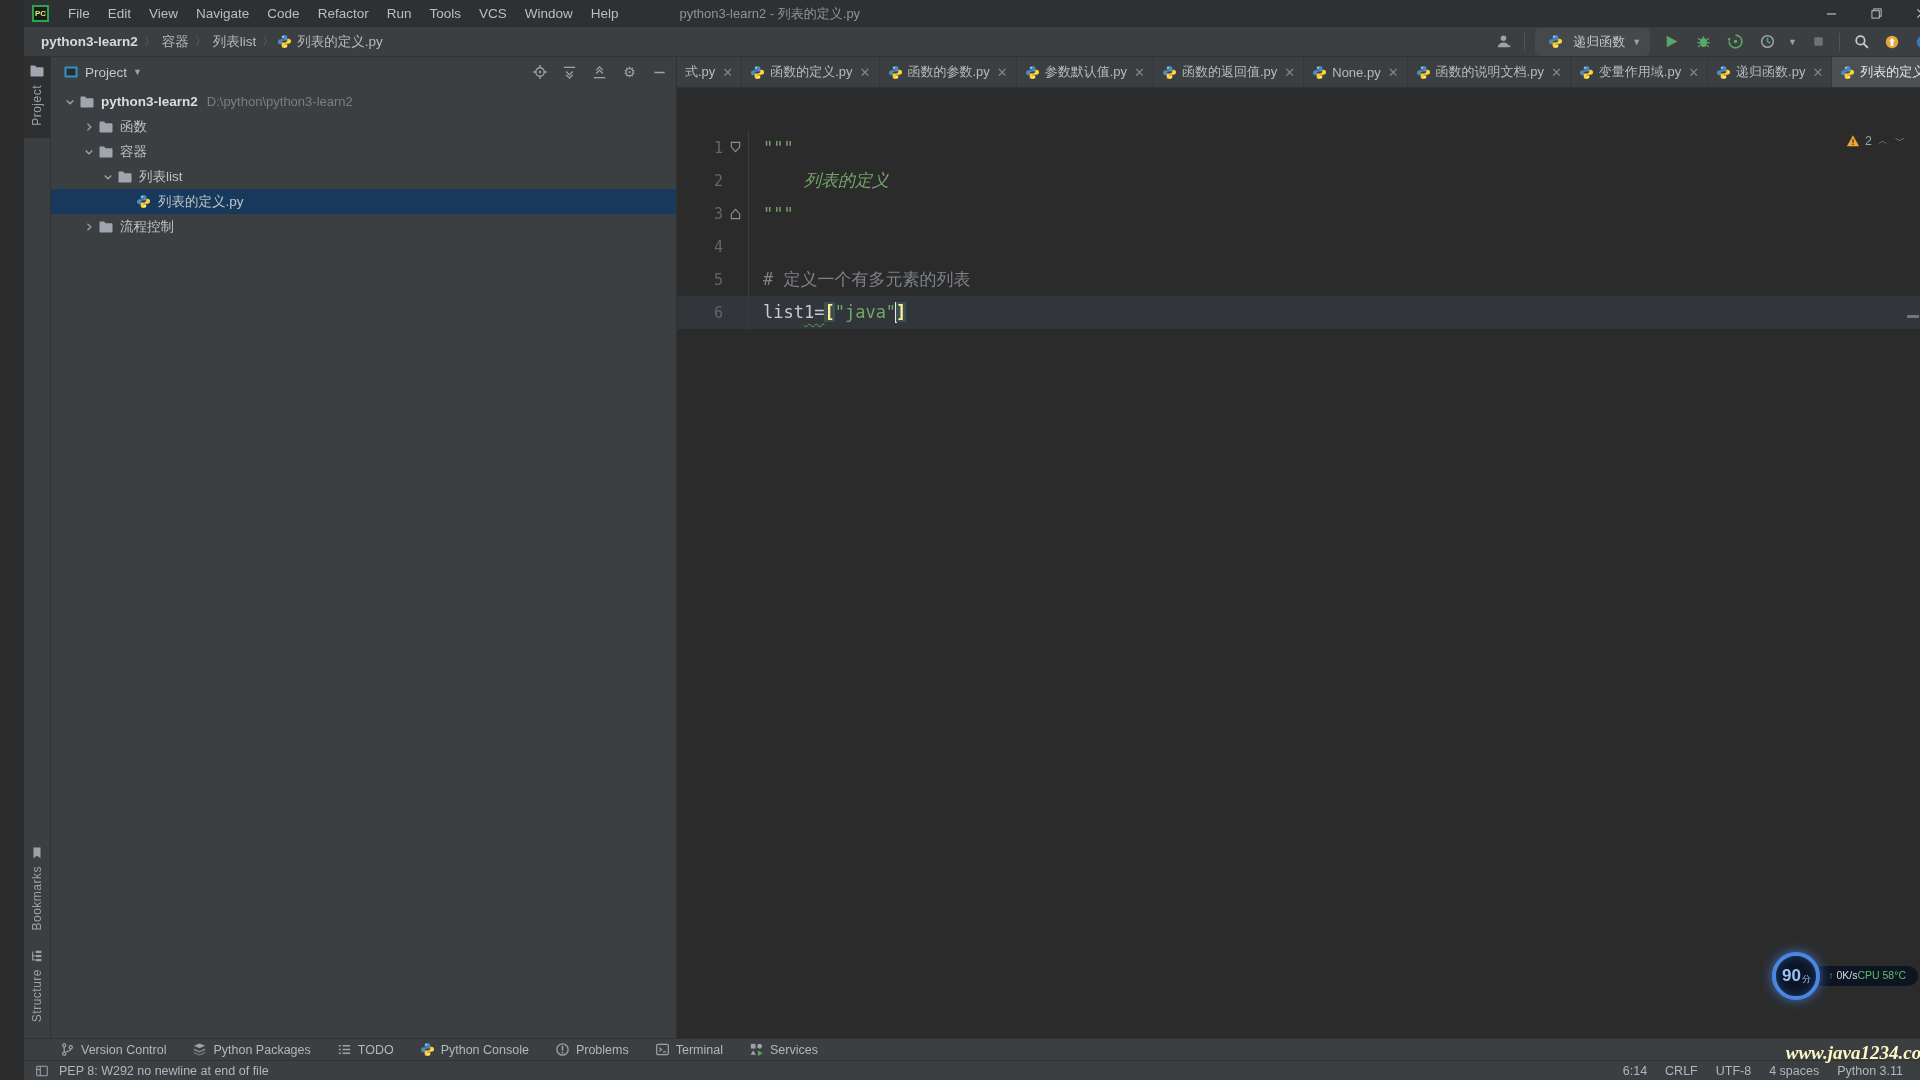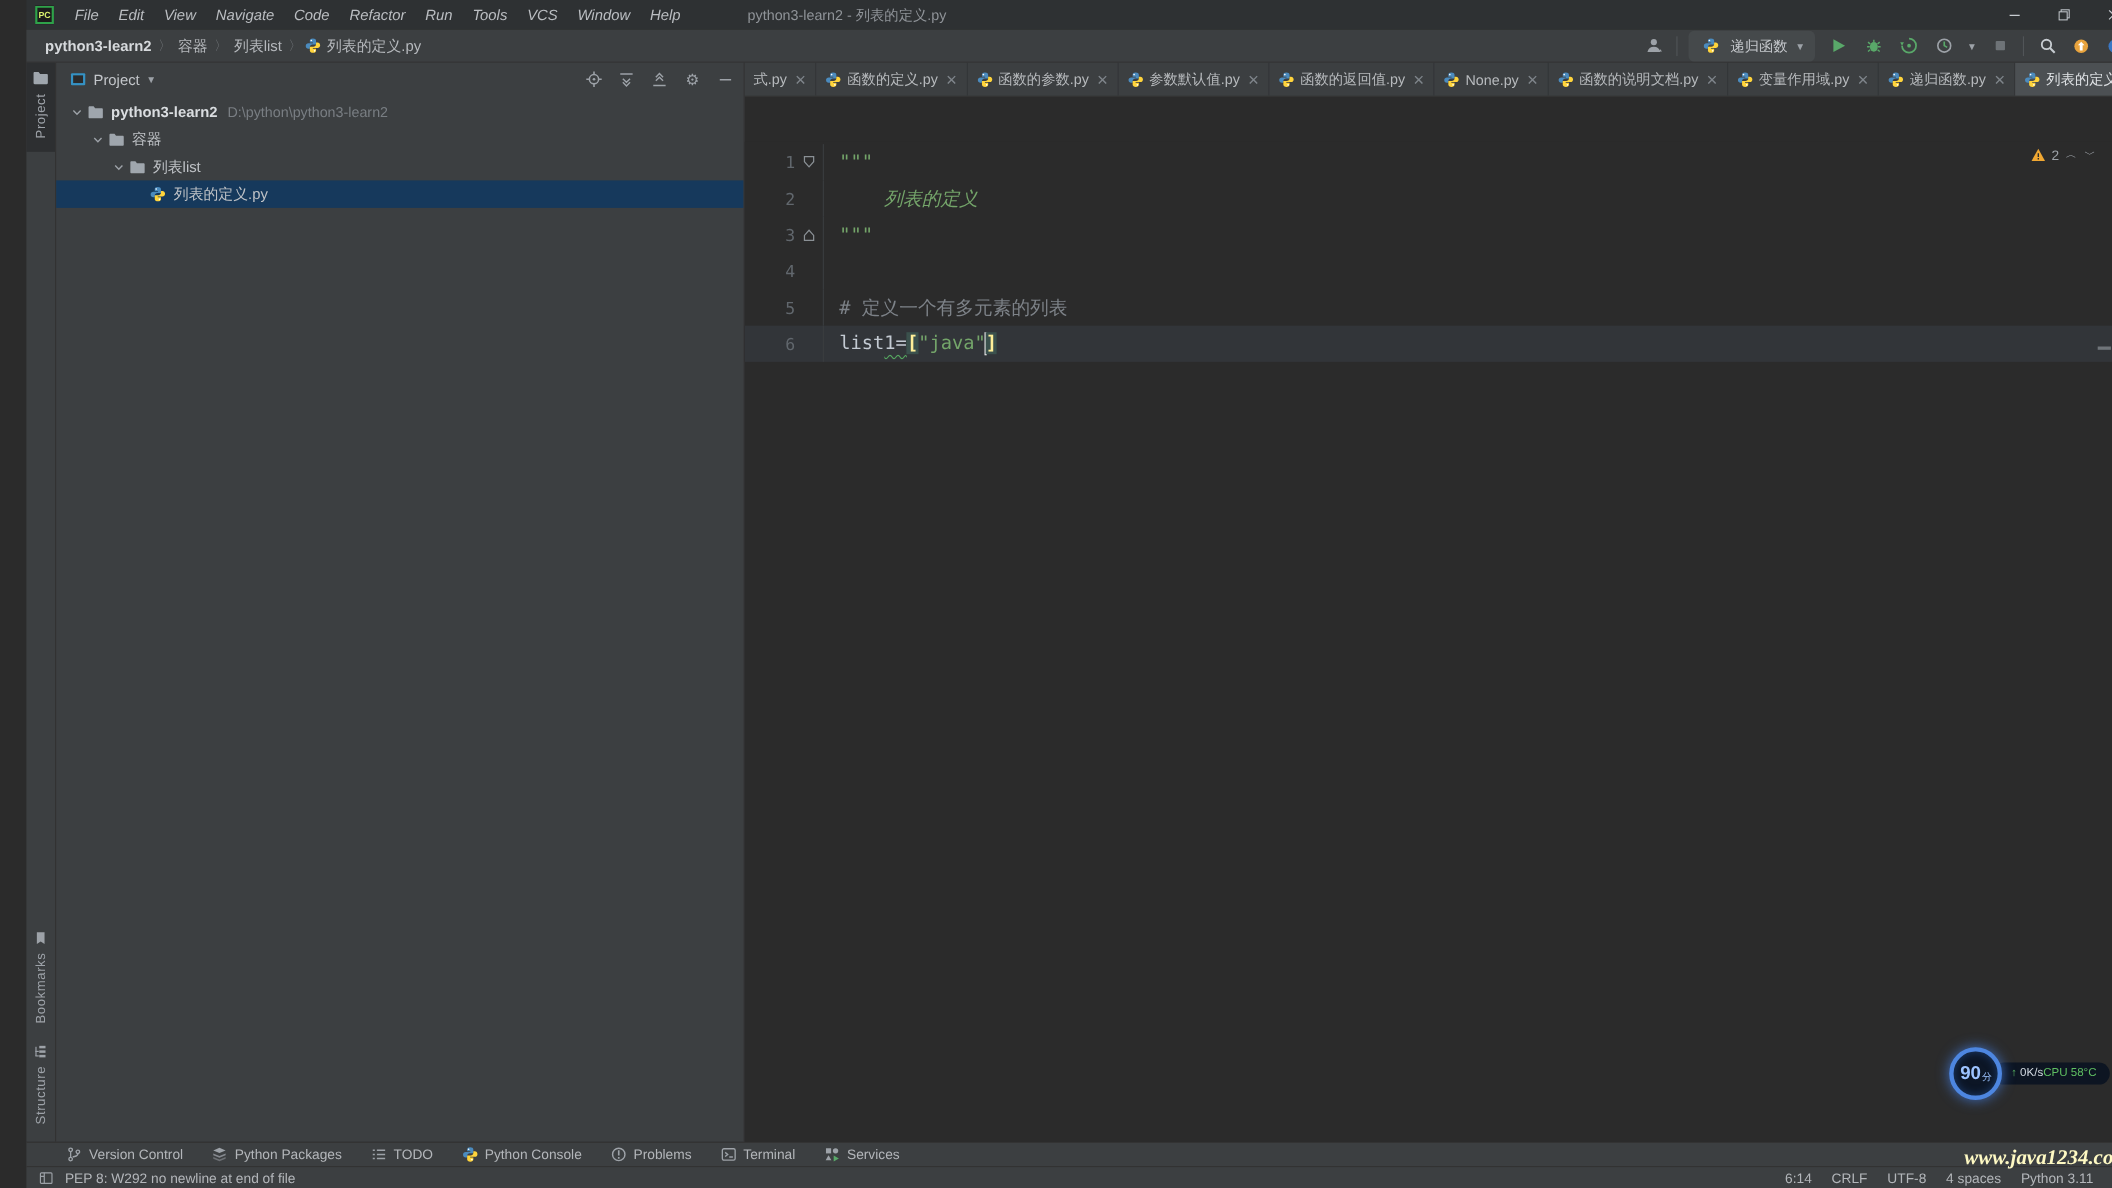--- a/index.html
+++ b/index.html
@@ -13,7 +13,7 @@
   .logo { width:17px; height:17px; margin:0 10px 0 8px; background:#1c1c1c; color:#d8ef6d;
           font-size:8px; font-weight:bold; display:flex; align-items:center; justify-content:center;
           box-shadow: inset 0 0 0 2px #2fa24a; }
-  .menu-item { padding:0 9px; color:#bbbec2; font-size:13.5px; line-height:27px; cursor:default;font-style:italic; }
+  .menu-item { padding:0 9px; color:#bbbec2; font-size:13.5px; line-height:27px; cursor:default; }
   .win-title { margin-left:52px; color:#8f9398; font-size:13px; }
   .win-controls { margin-left:auto; display:flex; }
   .win-btn { width:45px; height:27px; display:flex; align-items:center; justify-content:center;

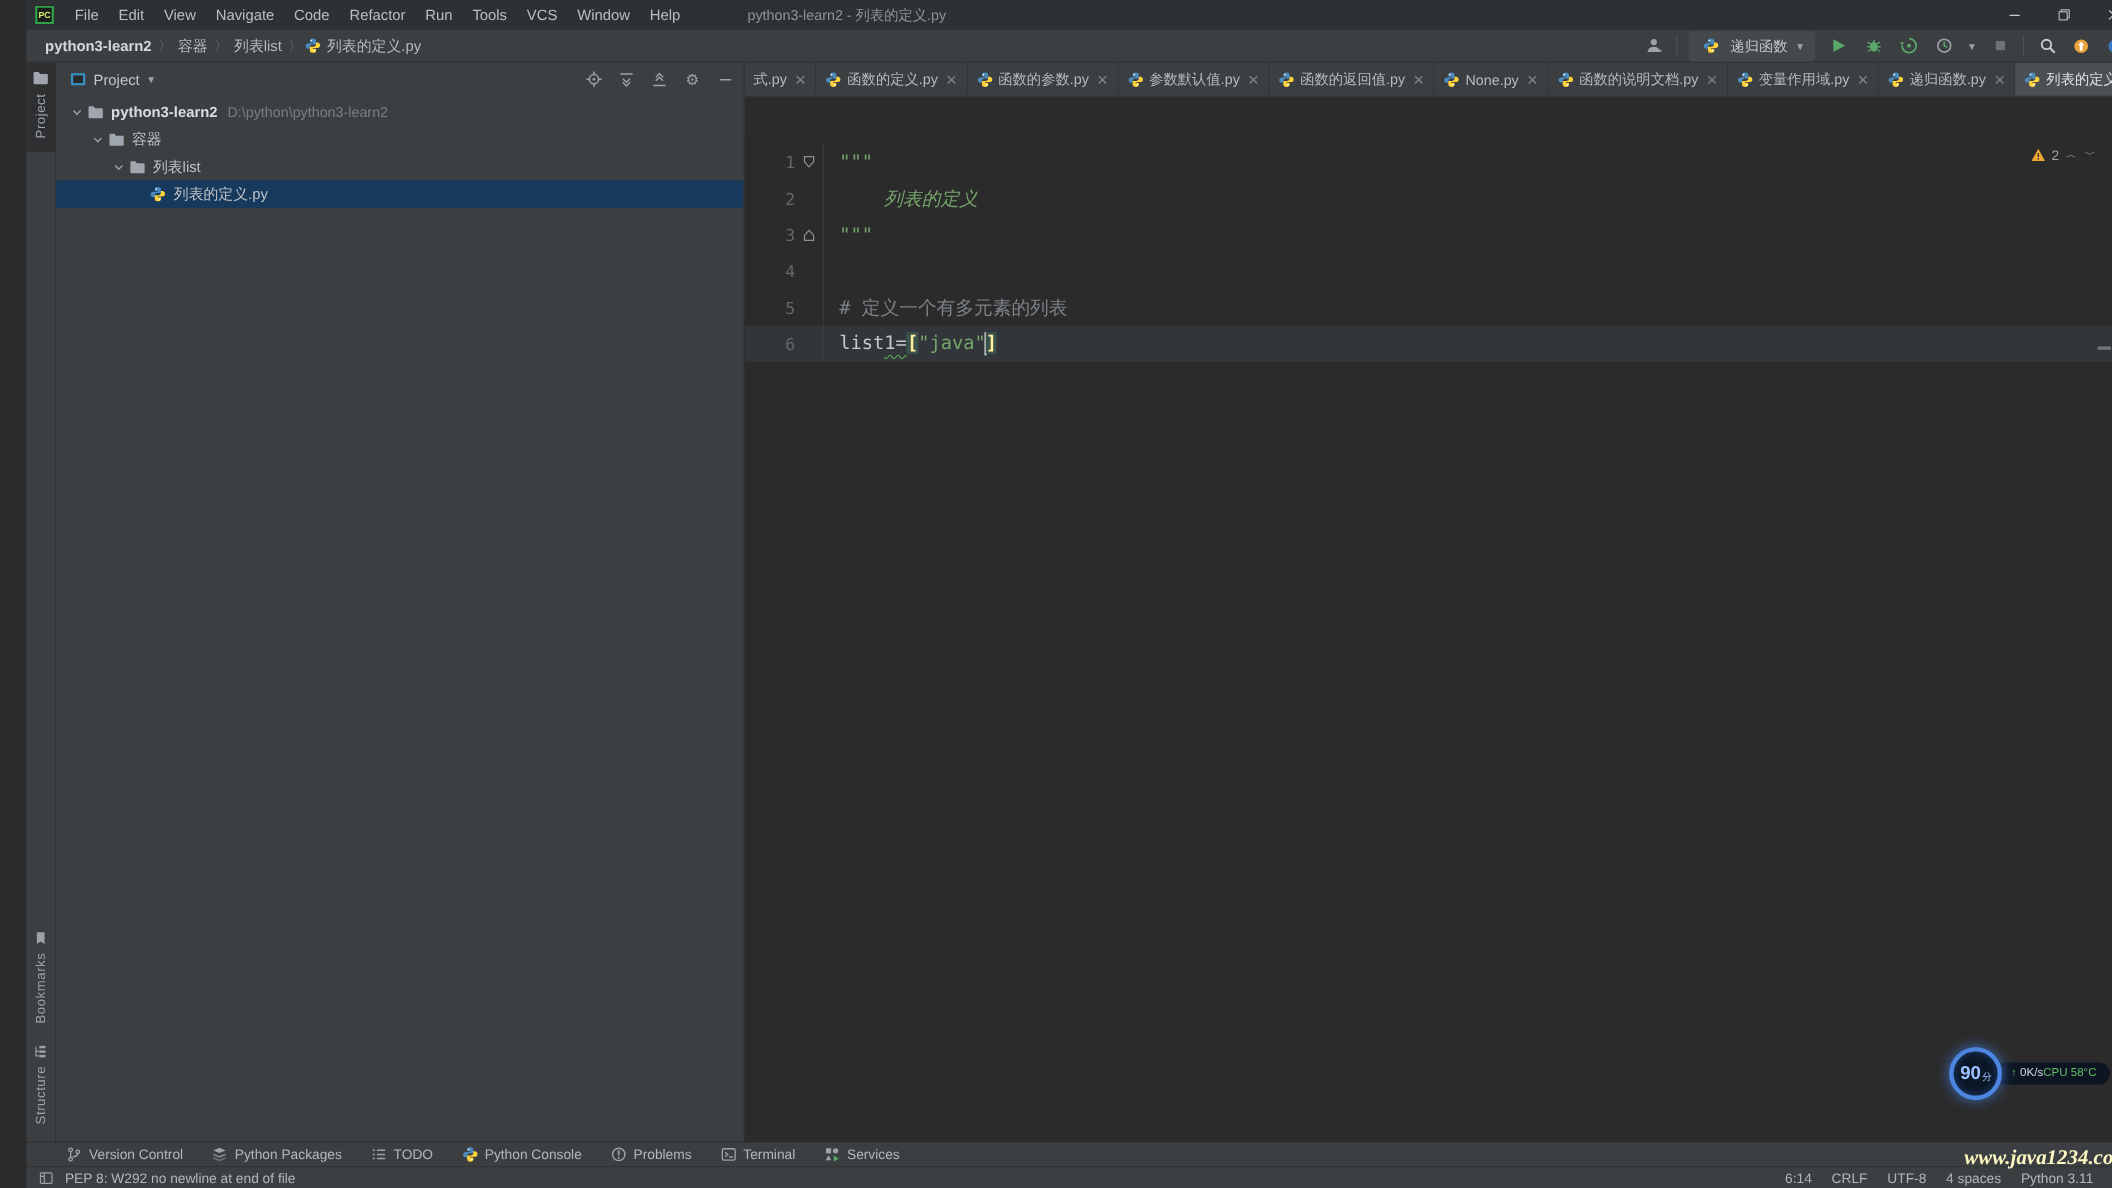--- a/index.html
+++ b/index.html
@@ -379,6 +379,19 @@
             <span class="tree-path">D:\python\python3-learn2</span>
           </div>
           <div class="tree-row" style="padding-left: 29px;">
+            <span class="chev">
+              <svg width="12" height="12" viewBox="0 0 16 16">
+                <path fill="none" stroke="#9da2a8" stroke-width="1.7" d="M6 3.6L10.4 8 6 12.4"></path>
+              </svg>
+            </span>
+            <span class="icon t-icon">
+              <svg width="16" height="16" viewBox="0 0 16 16">
+                <path fill="#9fa6ad" d="M1.5 3.5c0-.6.4-1 1-1h3.6l1.4 1.8h6c.6 0 1 .4 1 1v7.2c0 .6-.4 1-1 1h-11c-.6 0-1-.4-1-1z"></path>
+              </svg>
+            </span>
+            <span class="tree-label">函数</span>
+          </div>
+          <div class="tree-row" style="padding-left: 29px;">
             <span class="chev rot">
               <svg width="12" height="12" viewBox="0 0 16 16">
                 <path fill="none" stroke="#9da2a8" stroke-width="1.7" d="M6 3.6L10.4 8 6 12.4"></path>

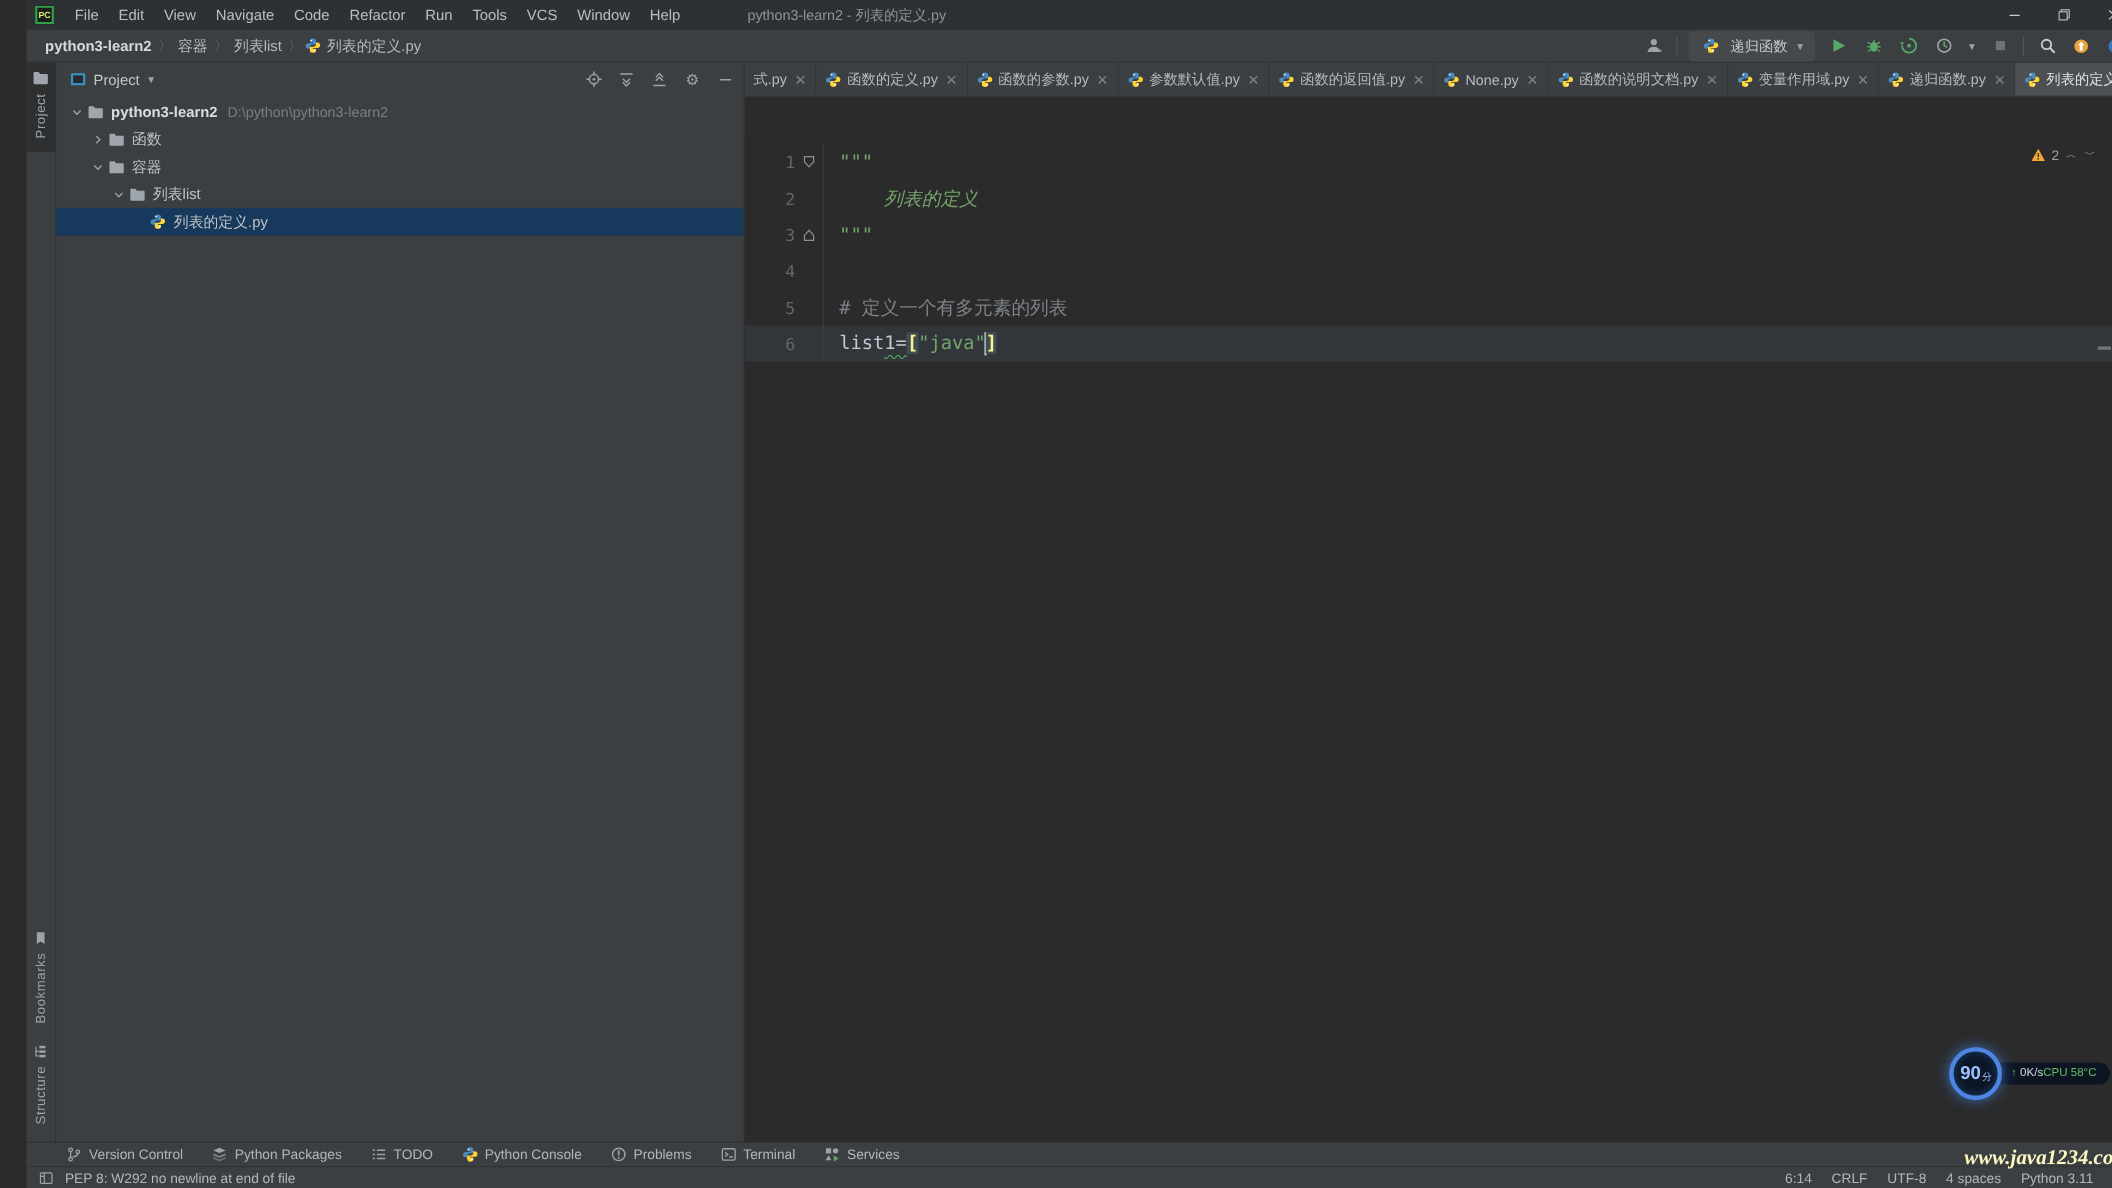--- a/index.html
+++ b/index.html
@@ -429,6 +429,19 @@
             </span>
             <span class="tree-label">列表的定义.py</span>
           </div>
+          <div class="tree-row" style="padding-left: 29px;">
+            <span class="chev">
+              <svg width="12" height="12" viewBox="0 0 16 16">
+                <path fill="none" stroke="#9da2a8" stroke-width="1.7" d="M6 3.6L10.4 8 6 12.4"></path>
+              </svg>
+            </span>
+            <span class="icon t-icon">
+              <svg width="16" height="16" viewBox="0 0 16 16">
+                <path fill="#9fa6ad" d="M1.5 3.5c0-.6.4-1 1-1h3.6l1.4 1.8h6c.6 0 1 .4 1 1v7.2c0 .6-.4 1-1 1h-11c-.6 0-1-.4-1-1z"></path>
+              </svg>
+            </span>
+            <span class="tree-label">流程控制</span>
+          </div>
         </div>
     </div>
 

